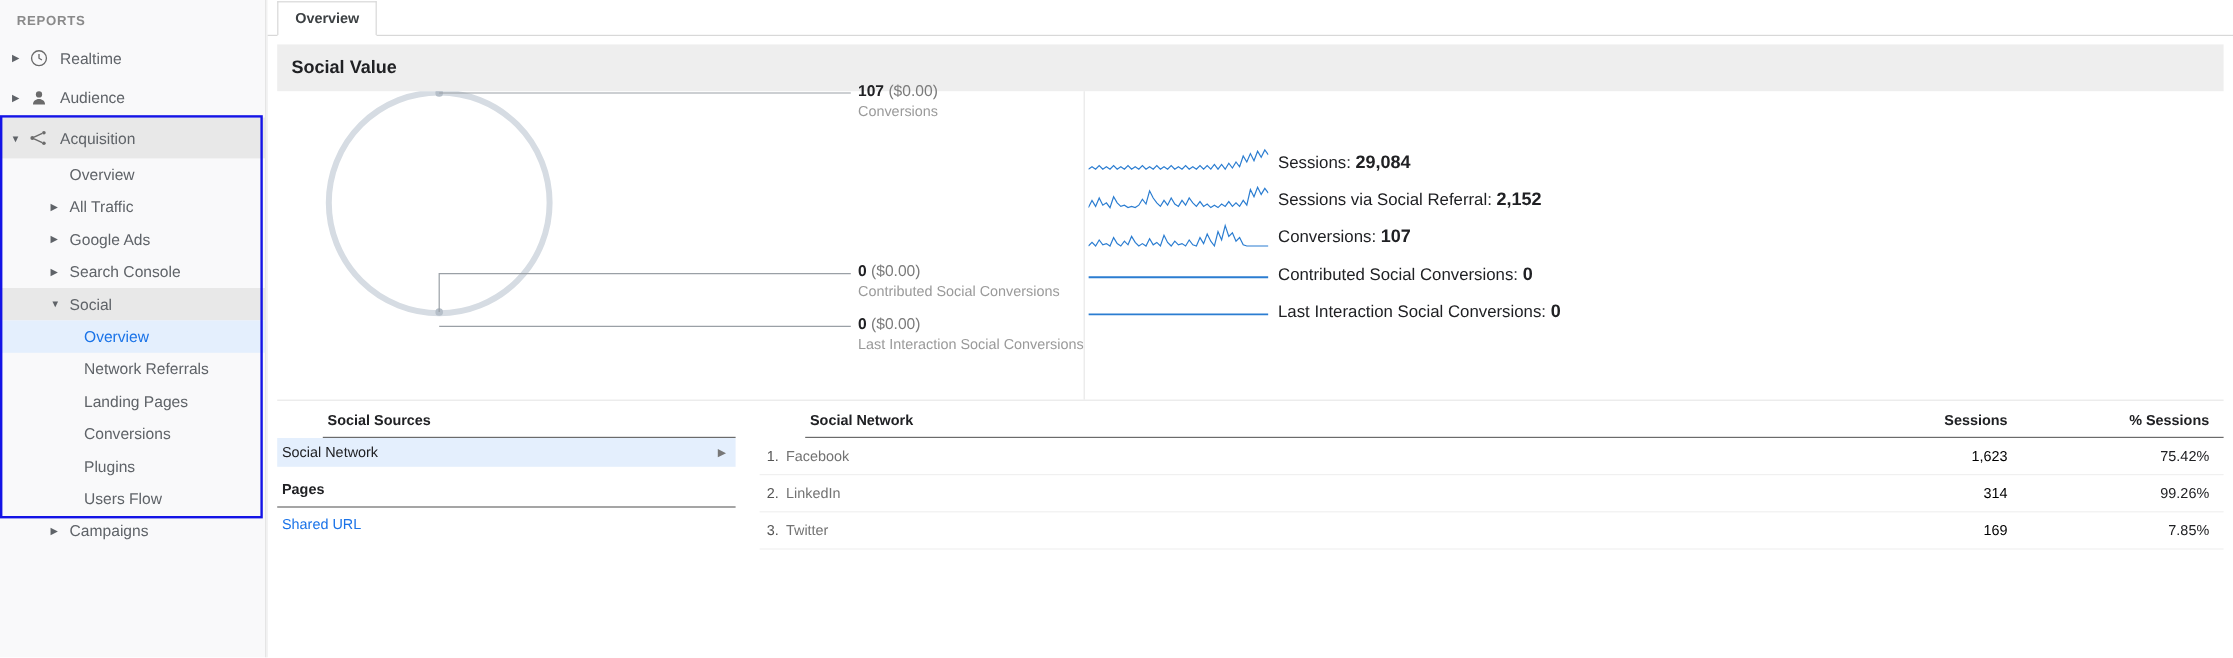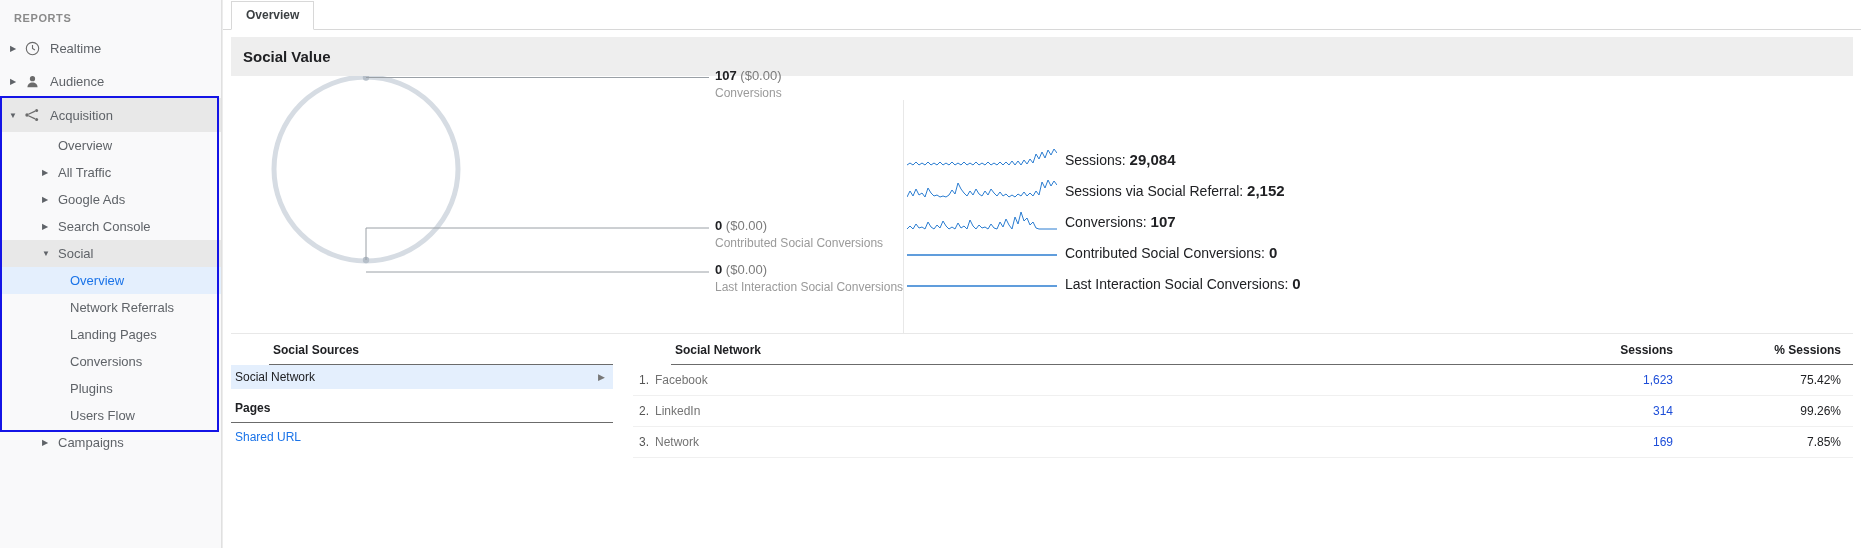--- a/index.html
+++ b/index.html
@@ -84,7 +84,7 @@
   .flabel .money { color: #7b7b7b; }
   .flabel .sub { display: block; font-size: 12px; color: #9a9a9a; margin-top: 3px; }
 
-  .metrics { flex: 1; border-left: 1px solid #e8e8e8; padding: 44px 0 0 0; margin-top: 24px; }
+  .metrics { flex: 1; border-left: 1px solid #e8e8e8; padding: 44px 0 0 0; }
   .metric-row { display: flex; align-items: center; height: 30px; margin-bottom: 1px; }
   .spark { width: 150px; height: 26px; margin-left: 3px; flex: none; }
   .metric-text { font-size: 14px; color: #202124; margin-left: 8px; white-space: nowrap; }

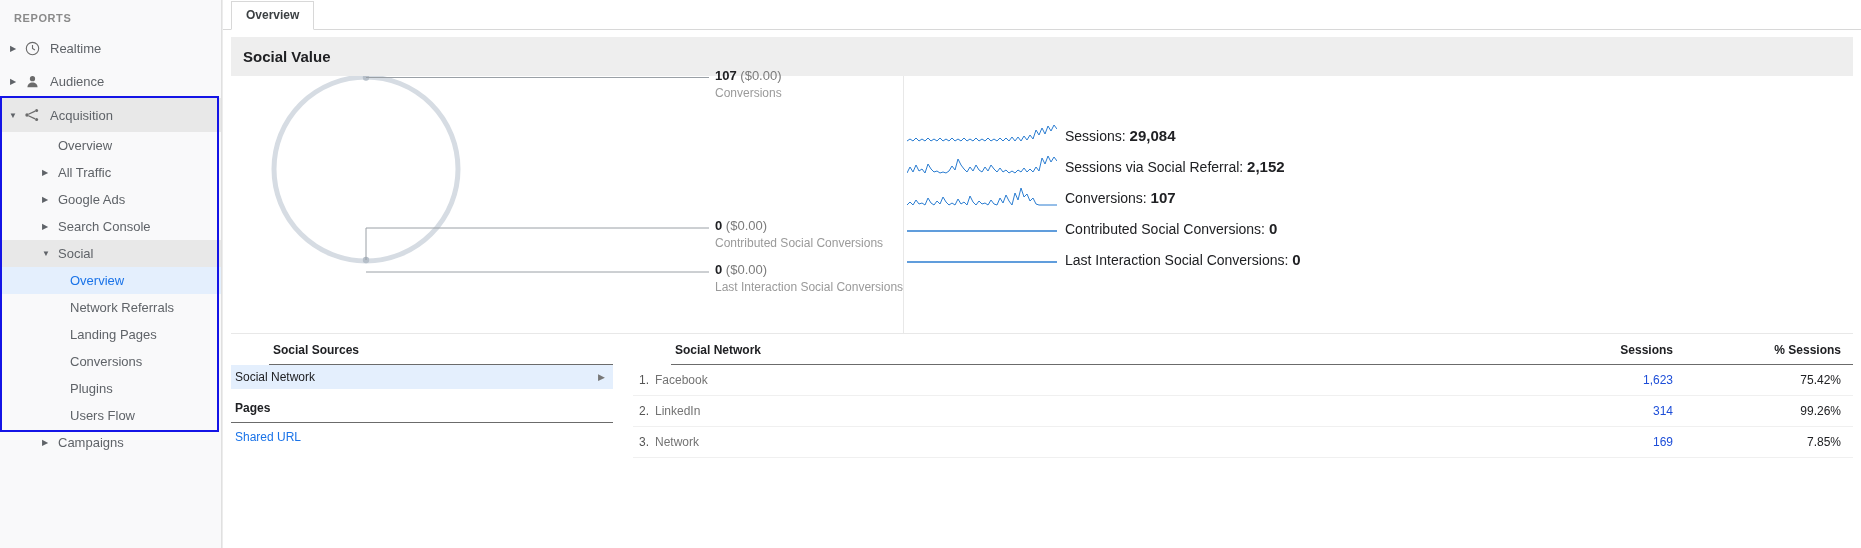--- a/index.html
+++ b/index.html
@@ -121,7 +121,7 @@
   }
   .data-row .rank { width: 22px; color: #555; text-align: right; padding-right: 6px; }
   .data-row .net { flex: 1; color: #737373; cursor: pointer; }
-  .data-row .sess { width: 110px; text-align: right; color: #1d4ed8; }
+  .data-row .sess { width: 110px; text-align: right; color: #000000; }
   .data-row .pct-wrap { width: 180px; display: flex; align-items: flex-start;
                         justify-content: flex-end; padding-right: 12px; padding-left: 28px; }
   .bar-track { width: 84px; height: 11px; margin-right: 8px; position: relative; }

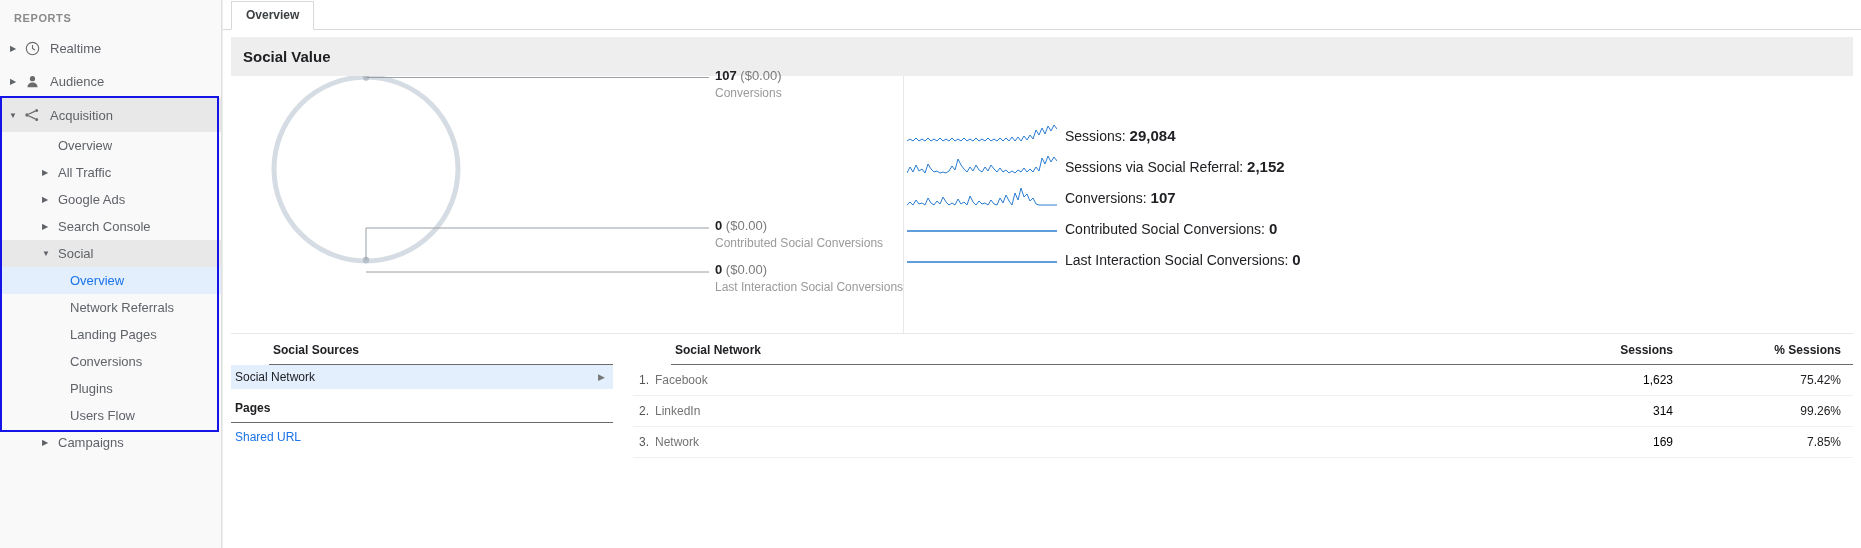--- a/index.html
+++ b/index.html
@@ -360,7 +360,7 @@
 
         <div class="data-row">
           <span class="rank">3.</span>
-          <span class="net">Network</span>
+          <span class="net">Twitter</span>
           <span class="sess">169</span>
           <span class="pct-wrap">
             <span class="bar-track">

